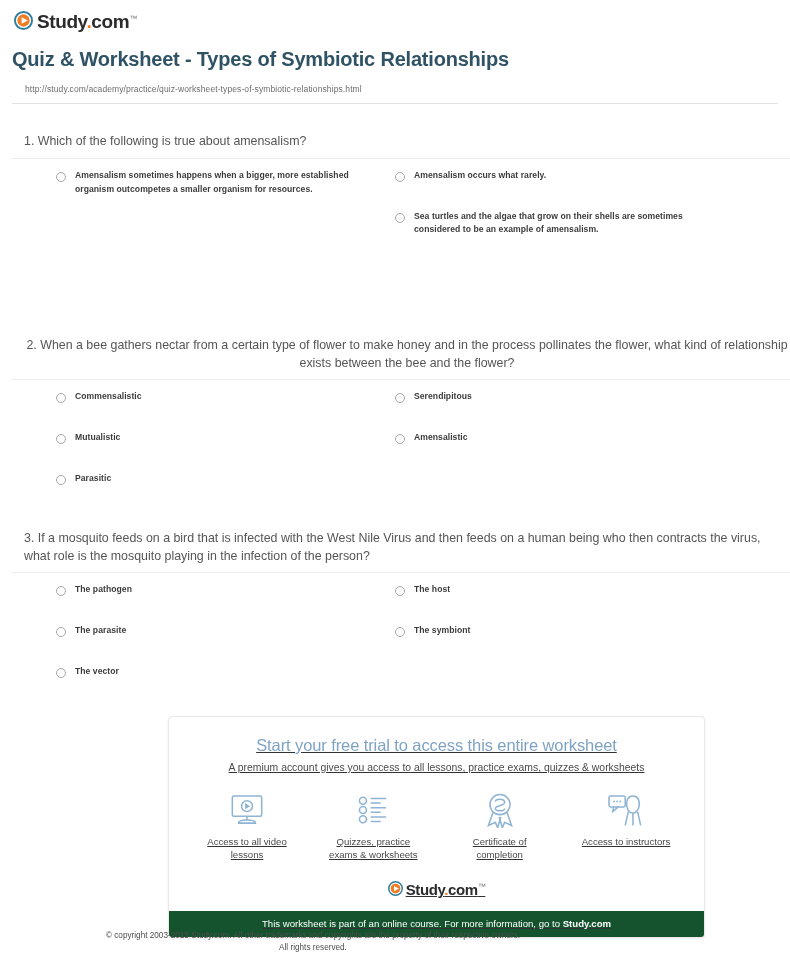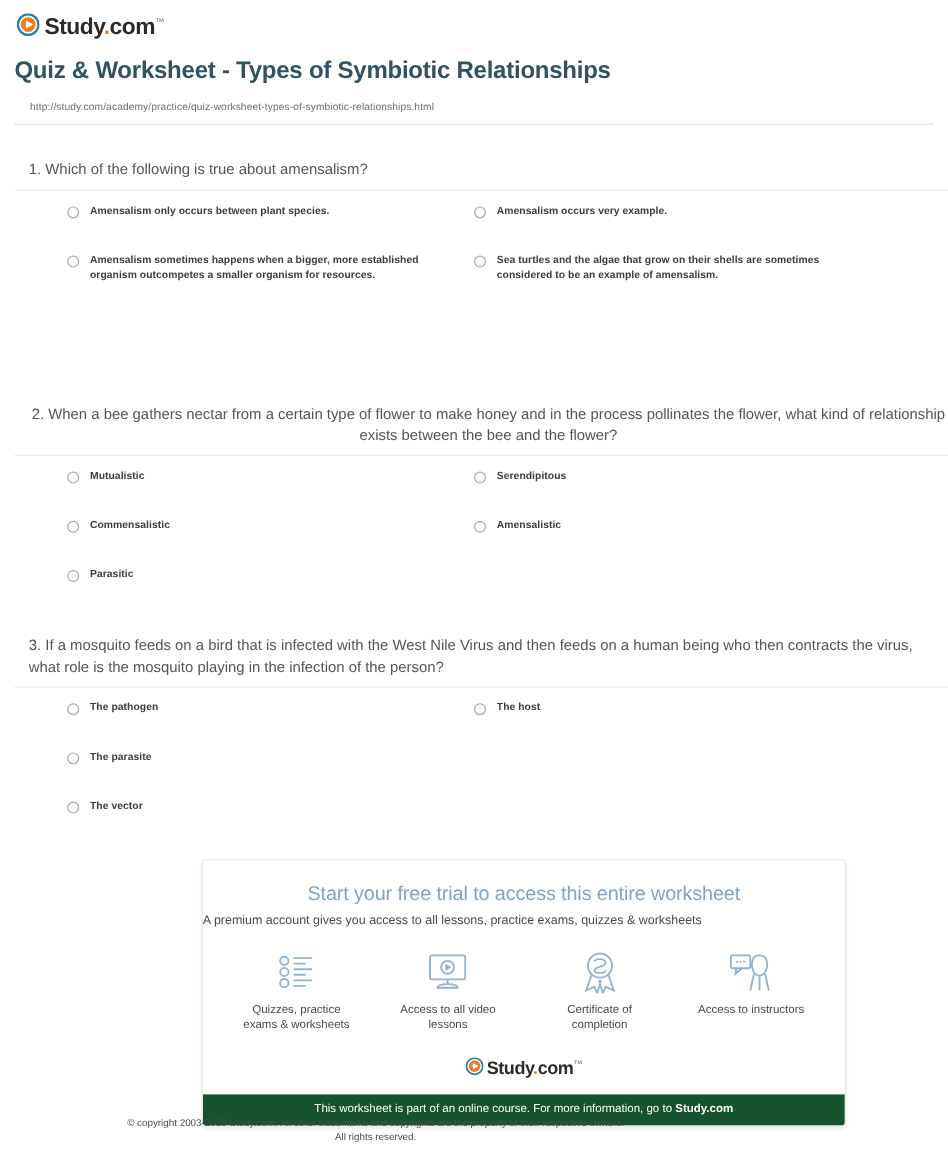--- a/index.html
+++ b/index.html
@@ -142,10 +142,6 @@
         <div class="acol left">
           <div class="answer">
             <span class="radio"></span>
-            <span class="answer-label">Amensalism only occurs between plant species.</span>
-          </div>
-          <div class="answer">
-            <span class="radio"></span>
             <span class="answer-label">Amensalism sometimes happens when a bigger, more established organism outcompetes a smaller organism for resources.</span>
           </div>
         </div>

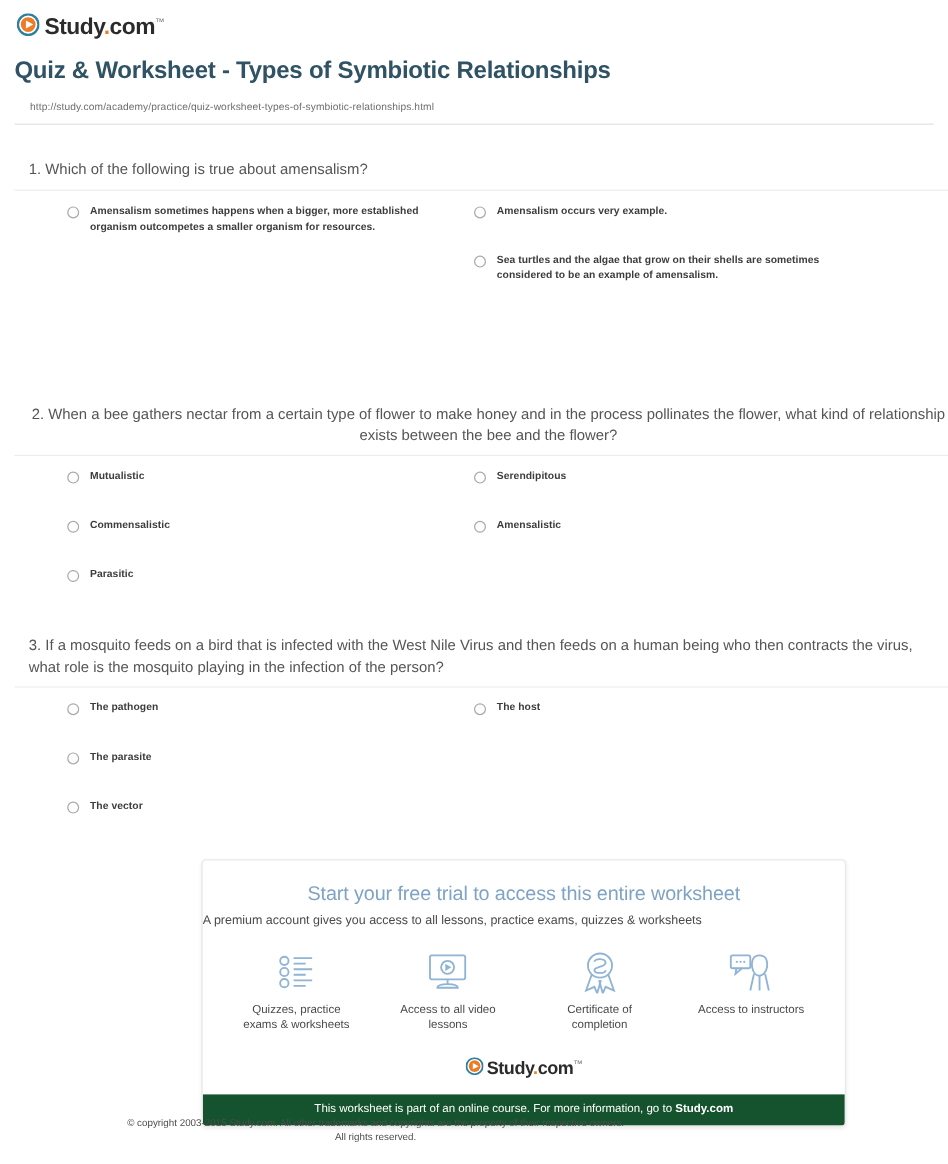--- a/index.html
+++ b/index.html
@@ -148,7 +148,7 @@
         <div class="acol right">
           <div class="answer">
             <span class="radio"></span>
-            <span class="answer-label">Amensalism occurs very example.</span>
+            <span class="answer-label">Amensalism occurs what rarely.</span>
           </div>
           <div class="answer">
             <span class="radio"></span>

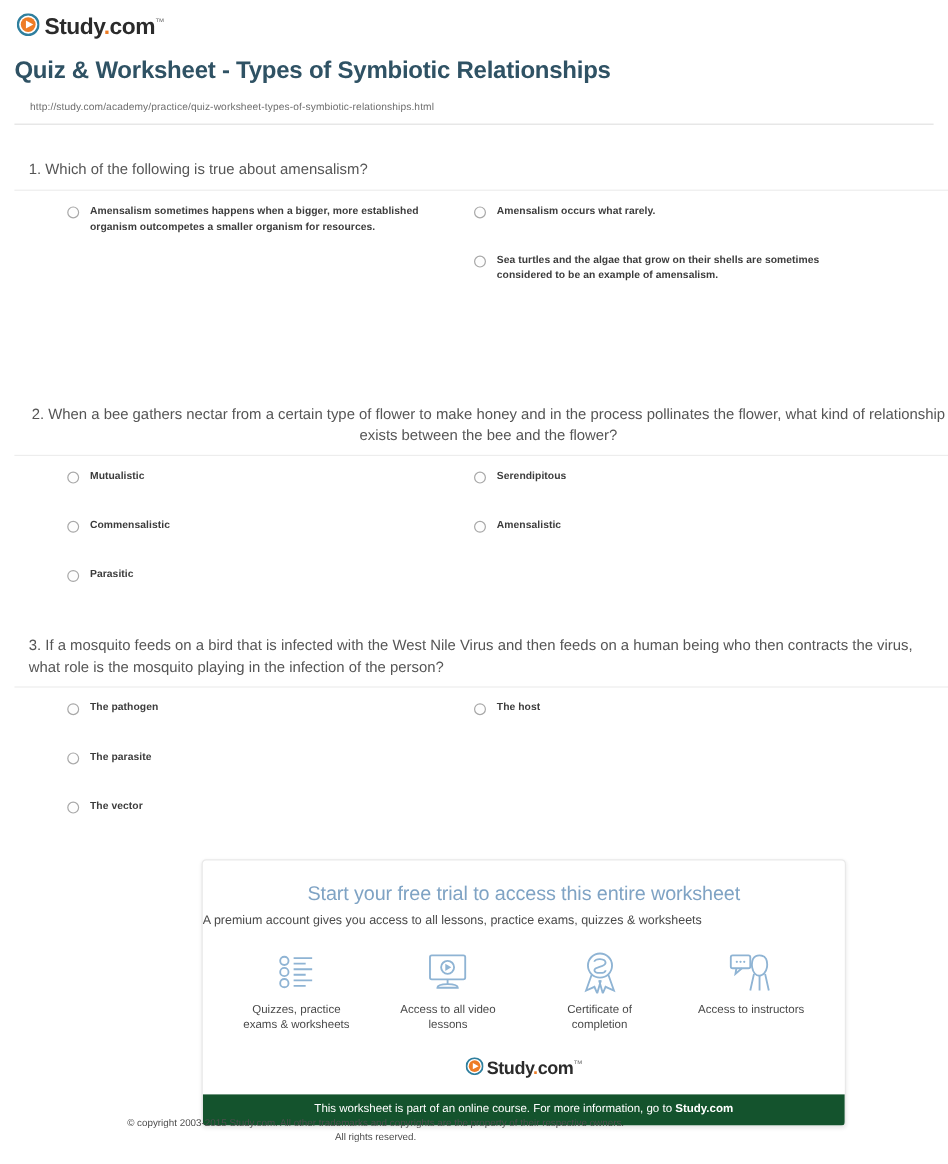--- a/index.html
+++ b/index.html
@@ -164,11 +164,11 @@
         <div class="acol left">
           <div class="answer">
             <span class="radio"></span>
+            <span class="answer-label">Commensalistic</span>
+          </div>
+          <div class="answer">
+            <span class="radio"></span>
             <span class="answer-label">Mutualistic</span>
-          </div>
-          <div class="answer">
-            <span class="radio"></span>
-            <span class="answer-label">Commensalistic</span>
           </div>
           <div class="answer">
             <span class="radio"></span>

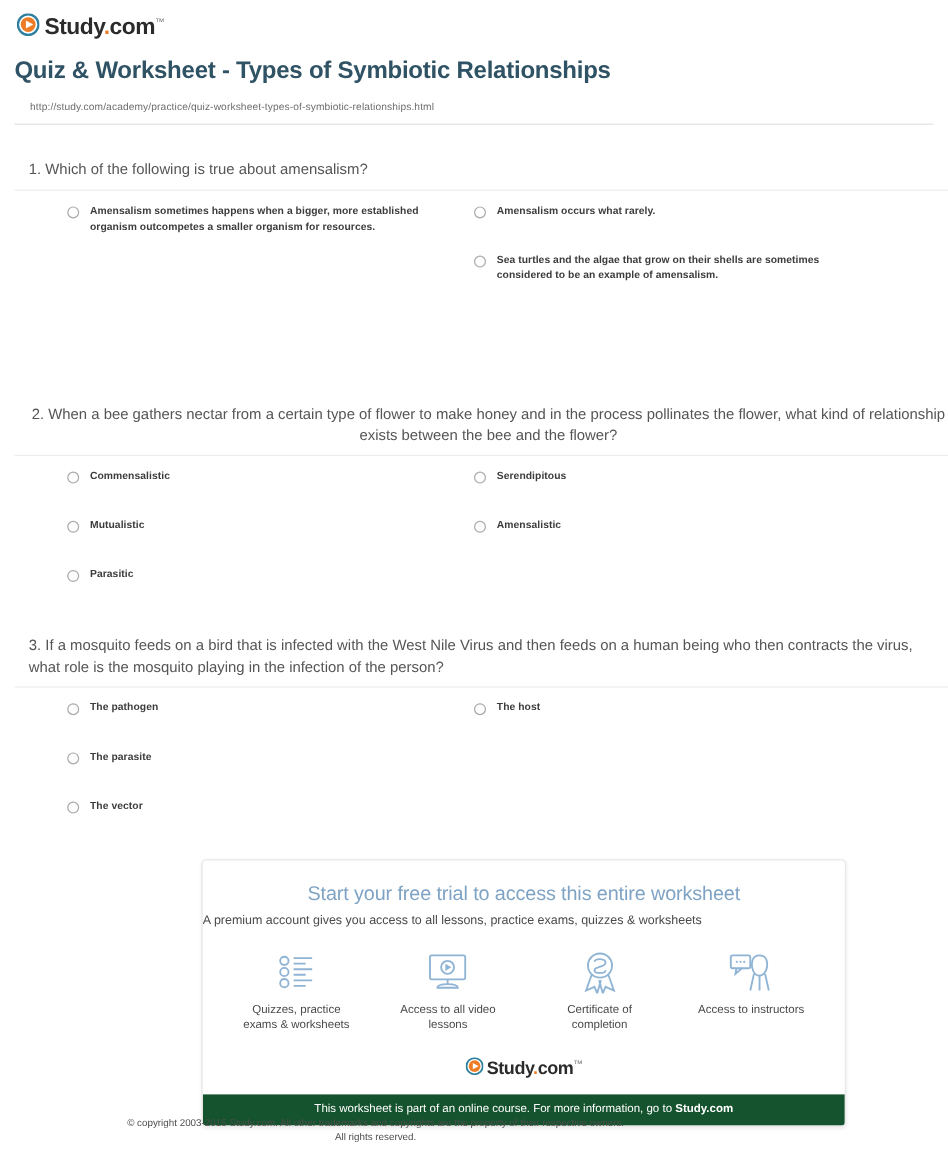--- a/index.html
+++ b/index.html
@@ -210,6 +210,10 @@
             <span class="radio"></span>
             <span class="answer-label">The host</span>
           </div>
+          <div class="answer">
+            <span class="radio"></span>
+            <span class="answer-label">The symbiont</span>
+          </div>
         </div>
       </div>
     </div>

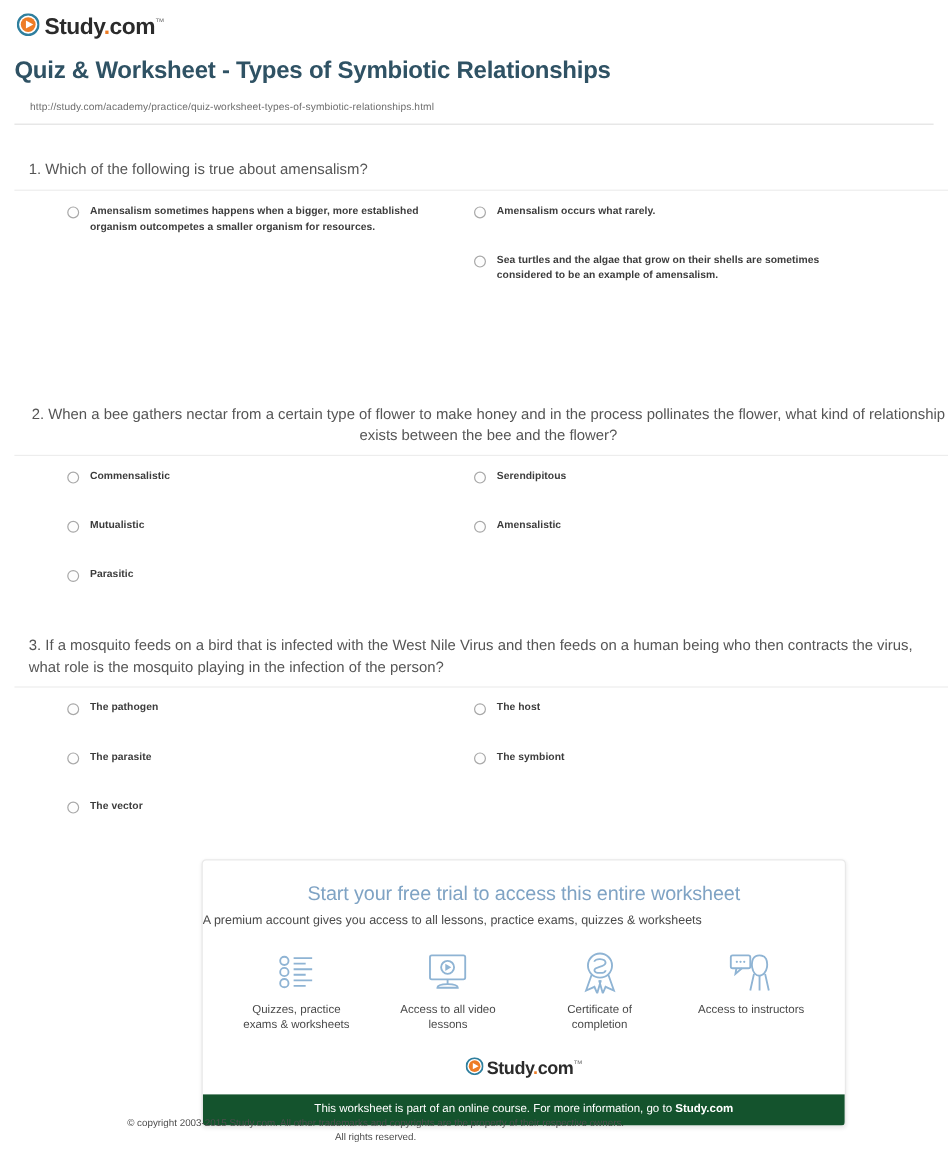--- a/index.html
+++ b/index.html
@@ -80,6 +80,7 @@
     box-shadow:0 1px 3px rgba(0,0,0,.07);
     box-sizing:border-box;
     overflow:hidden;
+    text-decoration:underline;
   }
   .promo-head{
     text-align:center;

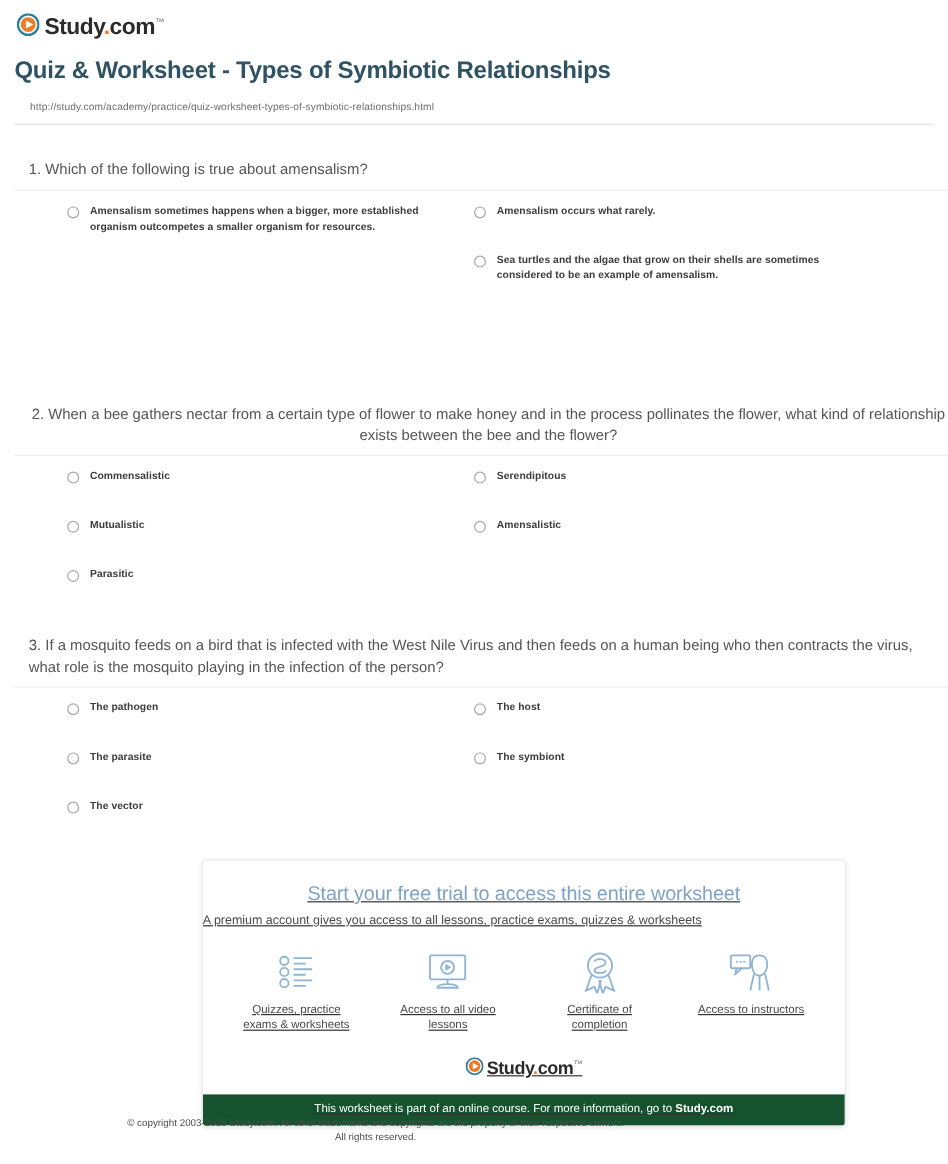--- a/index.html
+++ b/index.html
@@ -88,7 +88,7 @@
     padding-top:19px;letter-spacing:-.1px;
   }
   .promo-sub{
-    text-align:left;
+    text-align:center;
     font-size:10.4px;color:#4a4a4a;
     padding-top:7px;
   }

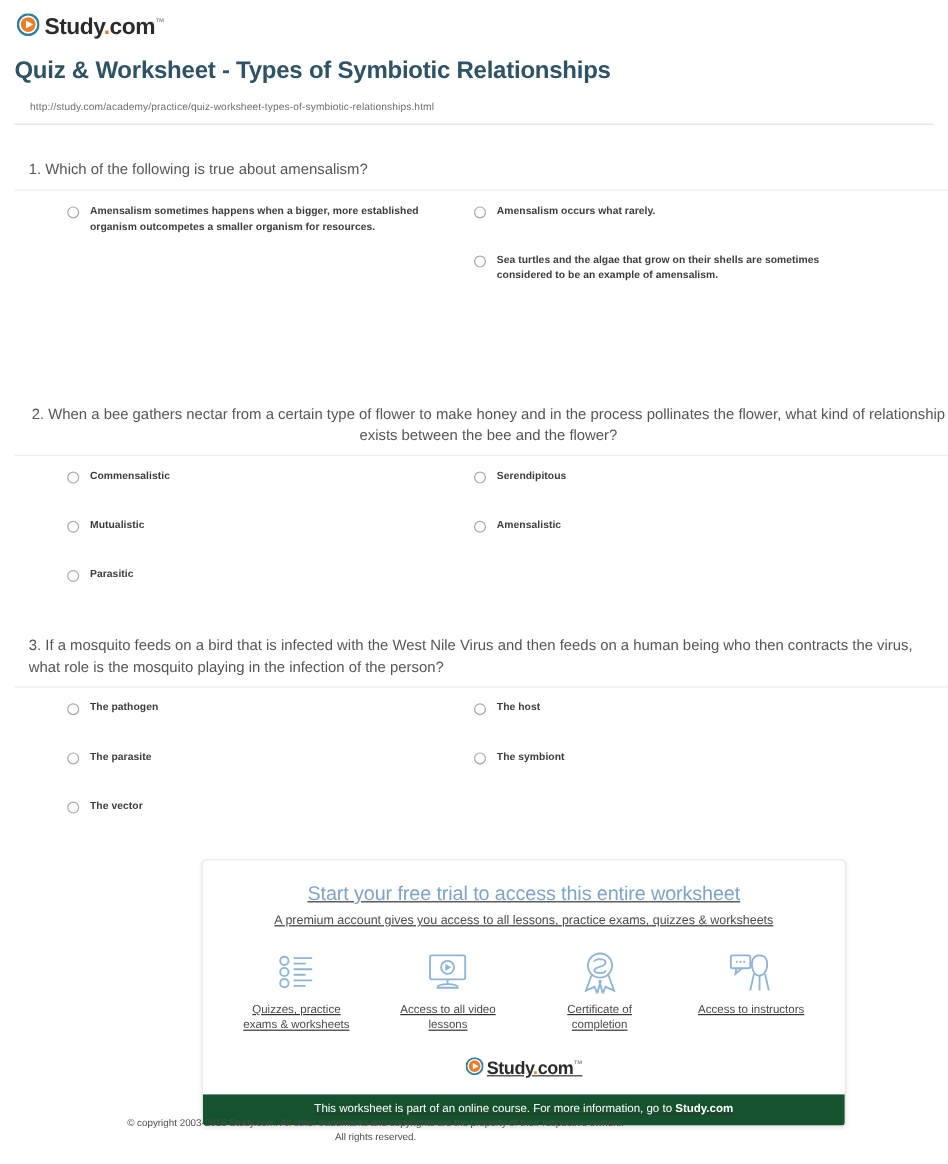--- a/index.html
+++ b/index.html
@@ -228,6 +228,19 @@
 
     <div class="feature">
       <div class="ico">
+        <svg width="38" height="34" viewBox="0 0 48 44" fill="none" stroke="#8fb4d4" stroke-width="2">
+          <rect x="5" y="4" width="38" height="26" rx="2"></rect>
+          <circle cx="24" cy="17" r="7"></circle>
+          <polygon points="21.5,13 28,17 21.5,21" fill="#8fb4d4" stroke="none"></polygon>
+          <path d="M24 30 L24 35"></path>
+          <path d="M13 39 C13 36 18 35 24 35 C30 35 35 36 35 39 Z"></path>
+        </svg>
+      </div>
+      <div class="cap">Access to all video lessons</div>
+    </div>
+
+    <div class="feature">
+      <div class="ico">
         <svg width="34" height="34" viewBox="0 0 44 44" fill="none" stroke="#8fb4d4" stroke-width="2">
           <circle cx="9" cy="10" r="4.5"></circle>
           <circle cx="9" cy="22" r="4.5"></circle>
@@ -238,19 +251,6 @@
         </svg>
       </div>
       <div class="cap">Quizzes, practice exams &amp; worksheets</div>
-    </div>
-
-    <div class="feature">
-      <div class="ico">
-        <svg width="38" height="34" viewBox="0 0 48 44" fill="none" stroke="#8fb4d4" stroke-width="2">
-          <rect x="5" y="4" width="38" height="26" rx="2"></rect>
-          <circle cx="24" cy="17" r="7"></circle>
-          <polygon points="21.5,13 28,17 21.5,21" fill="#8fb4d4" stroke="none"></polygon>
-          <path d="M24 30 L24 35"></path>
-          <path d="M13 39 C13 36 18 35 24 35 C30 35 35 36 35 39 Z"></path>
-        </svg>
-      </div>
-      <div class="cap">Access to all video lessons</div>
     </div>
 
     <div class="feature">

